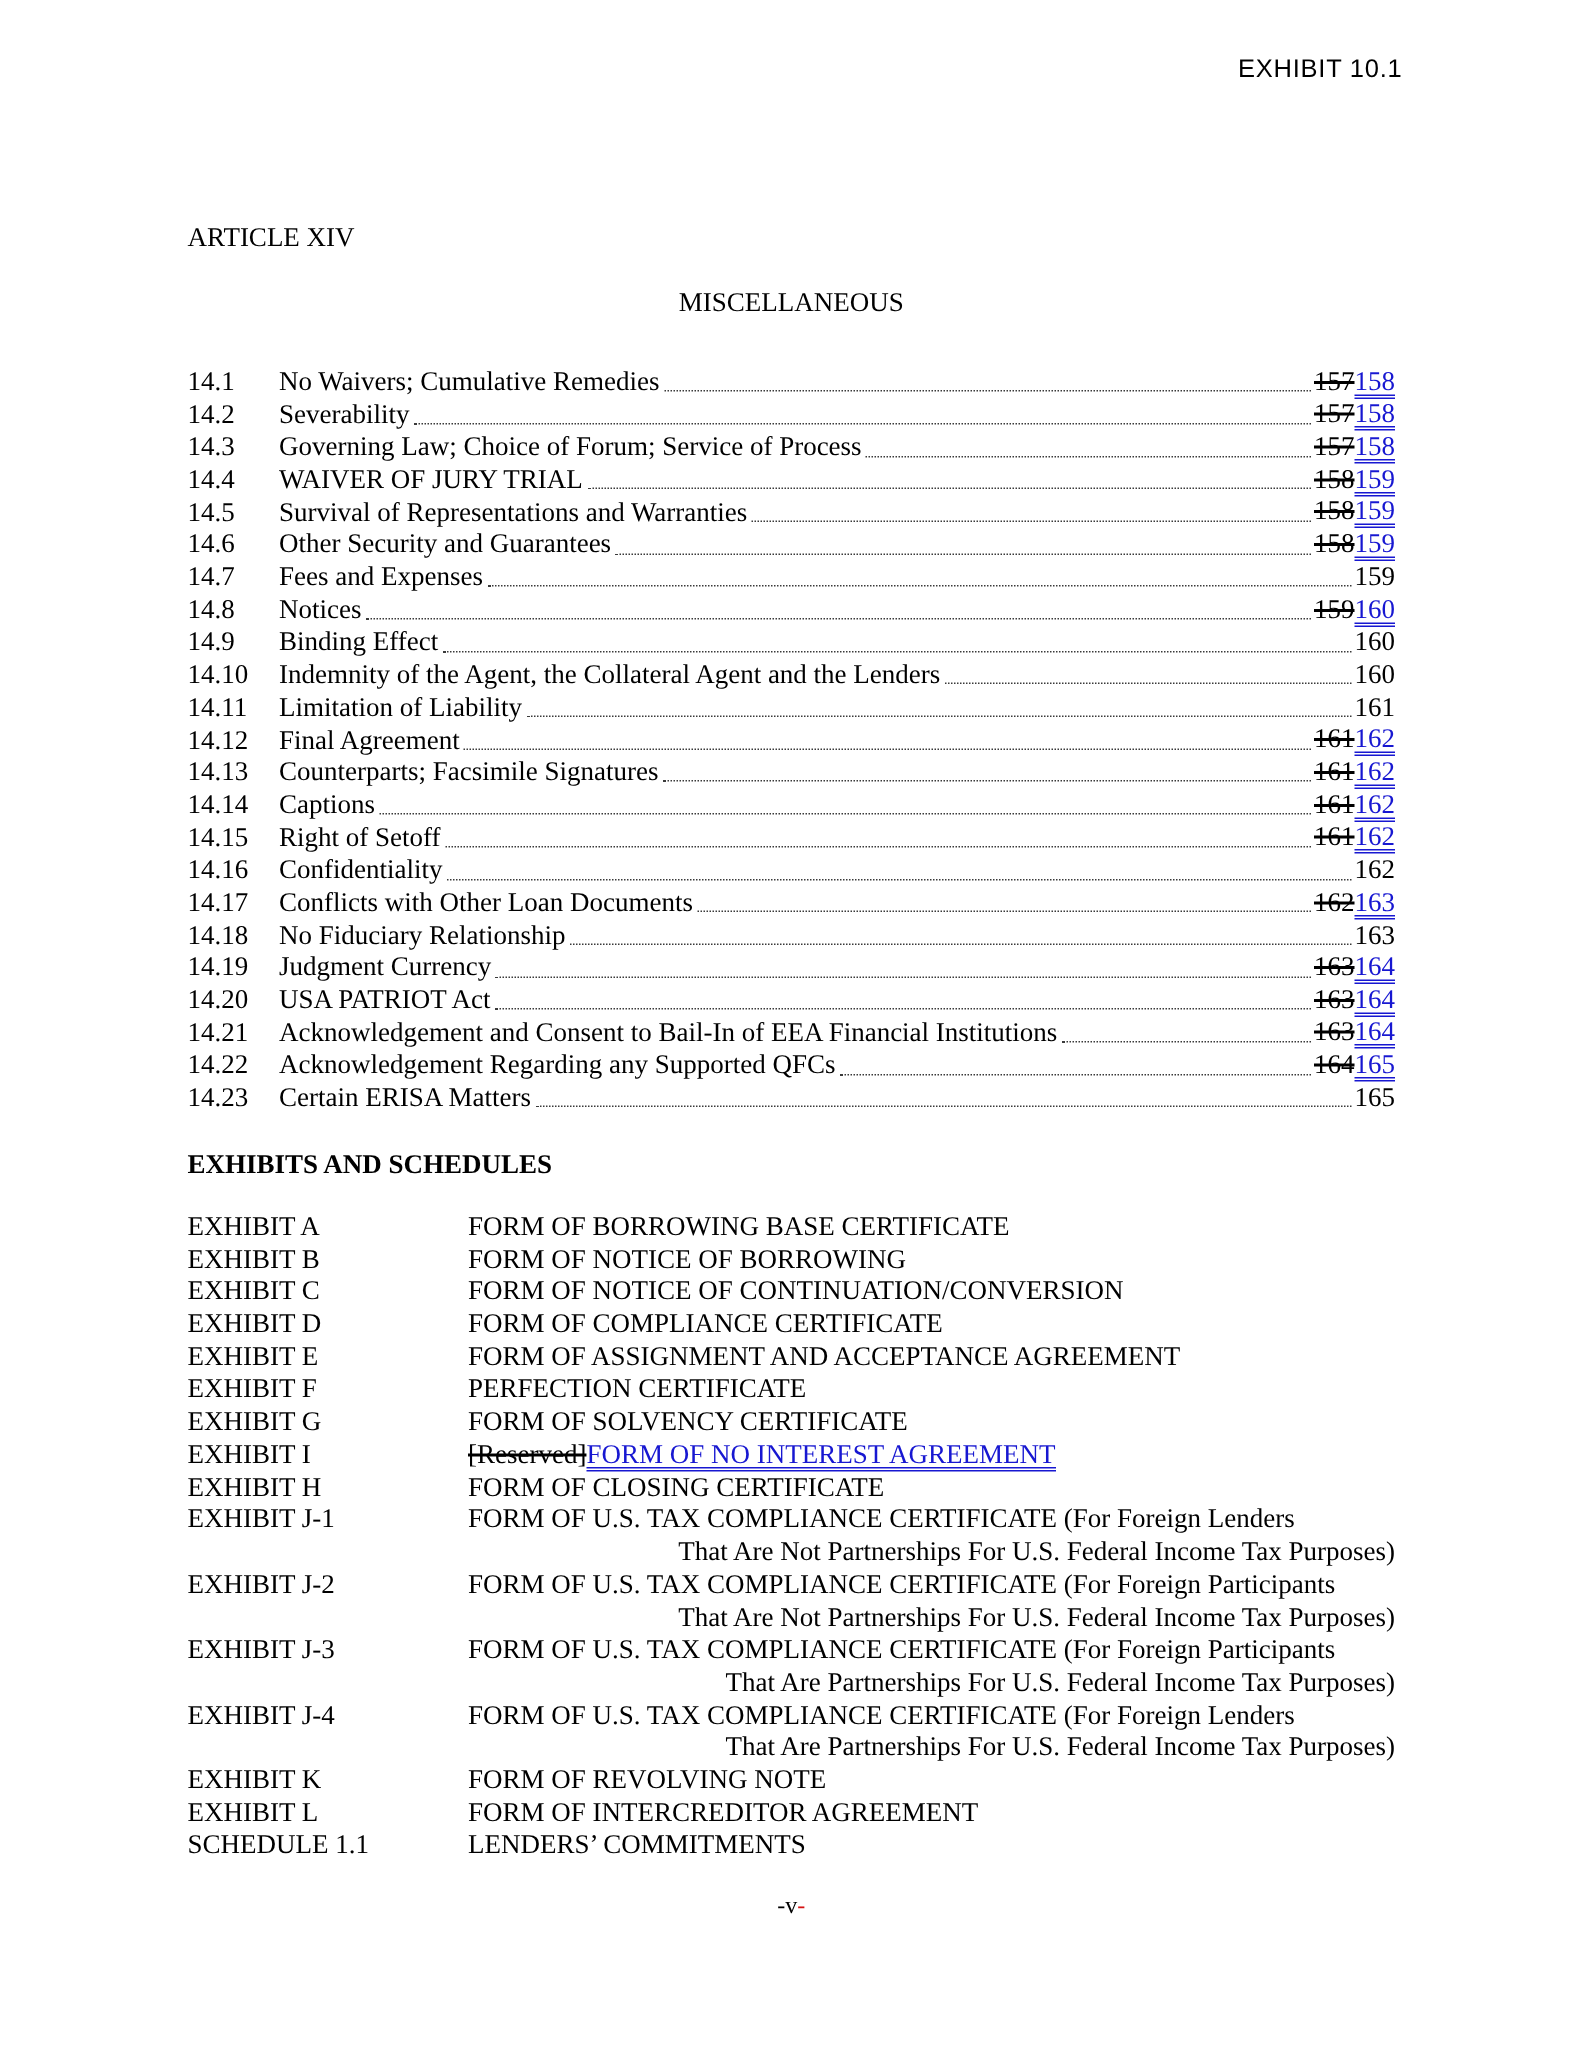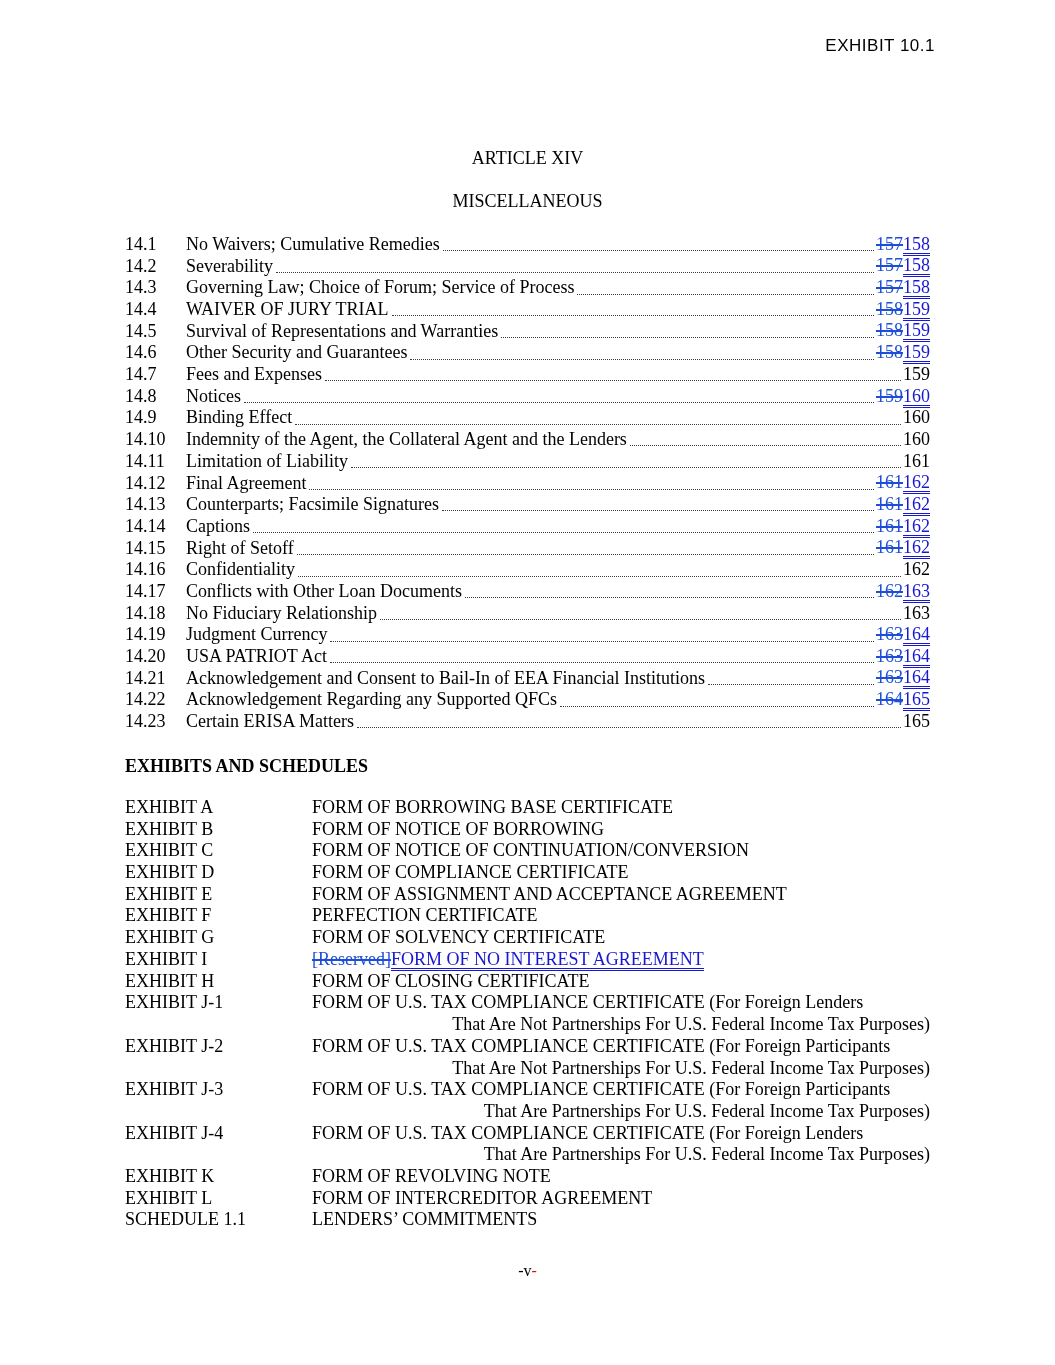--- a/index.html
+++ b/index.html
@@ -18,7 +18,7 @@
     font-family:"Liberation Sans",sans-serif;
     font-size:17px;letter-spacing:0.5px;
   }
-  .heading{text-align:center;line-height:22px;}
+  .heading{text-align:left;line-height:22px;}
   .subheading{text-align:center;line-height:22px;margin-top:21px;}
   .toc{margin-top:22px;}
   .toc-row{

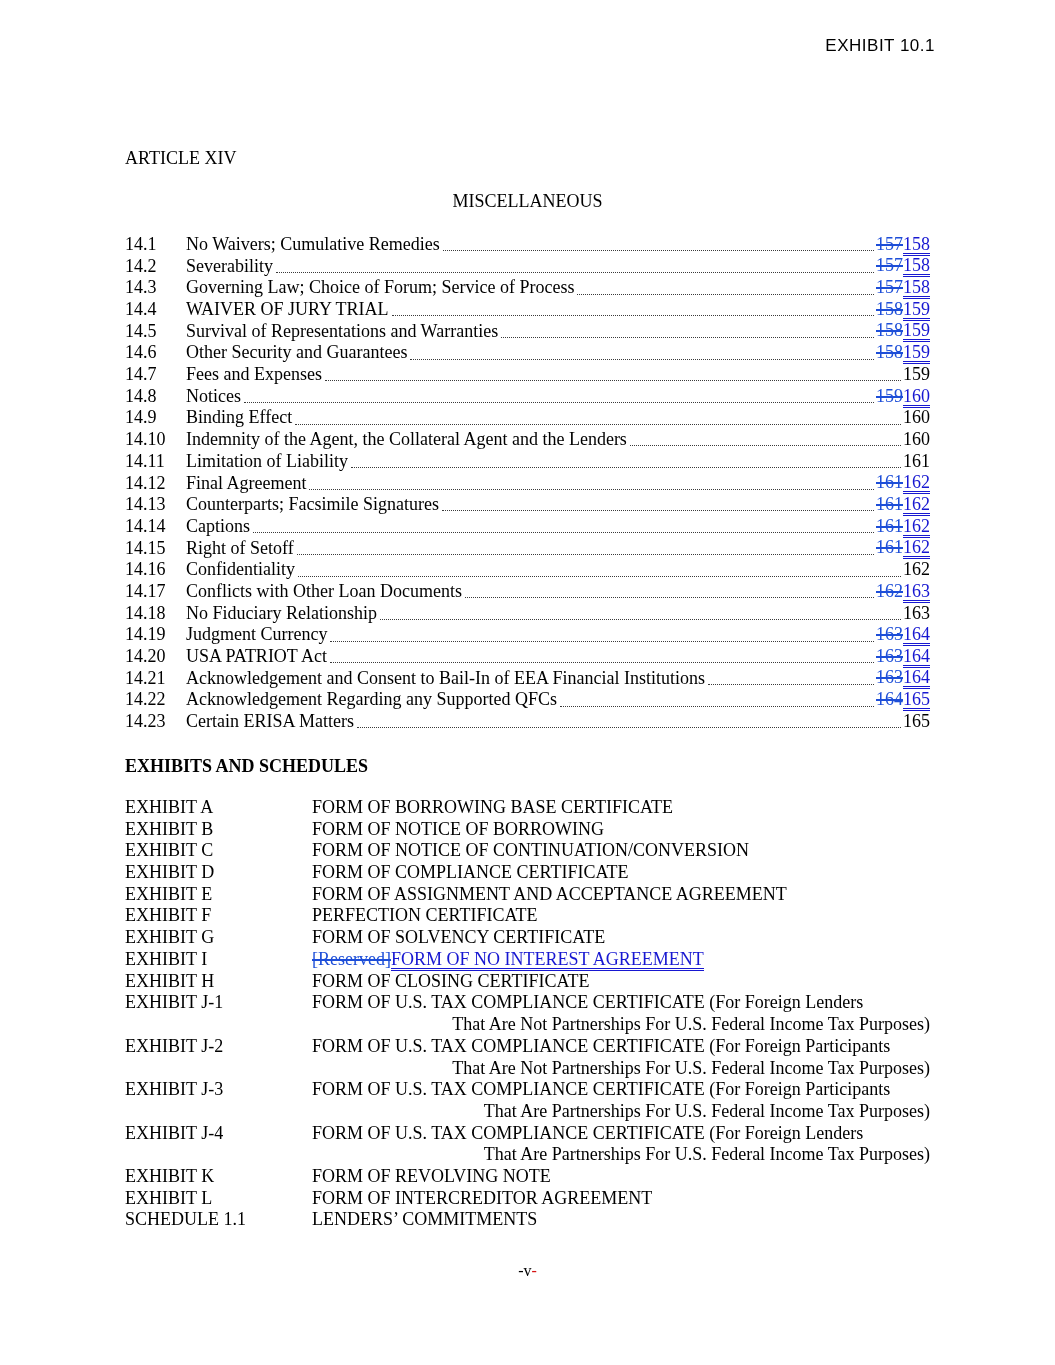--- a/index.html
+++ b/index.html
@@ -20,7 +20,7 @@
   }
   .heading{text-align:left;line-height:22px;}
   .subheading{text-align:center;line-height:22px;margin-top:21px;}
-  .toc{margin-top:22px;}
+  .toc{margin-top:32px;}
   .toc-row{
     display:flex;align-items:flex-end;
     line-height:21.7px;height:21.7px;

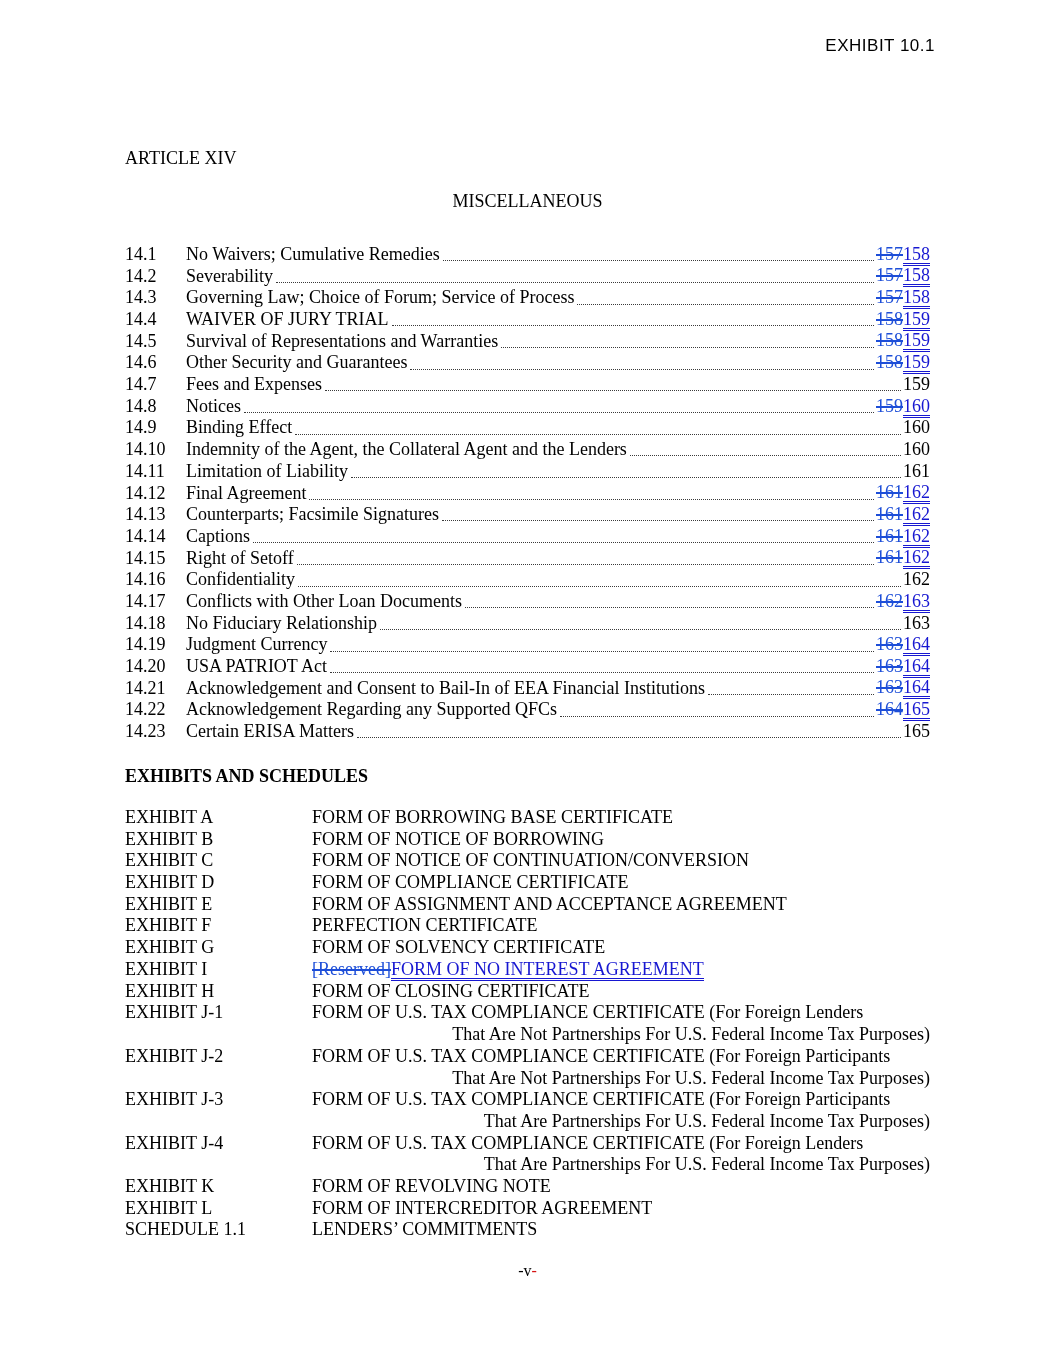--- a/index.html
+++ b/index.html
@@ -34,7 +34,7 @@
     margin:0 2px 4.5px 3px;
   }
   .pages{flex:0 0 auto;}
-  .del{color:#1d4ed8;text-decoration:line-through;text-decoration-thickness:1.5px;}
+  .del{color:#000000;text-decoration:line-through;text-decoration-thickness:1.5px;}
   .ins{
     color:#1717d1;display:inline-block;
     border-bottom:3px double #1717d1;

